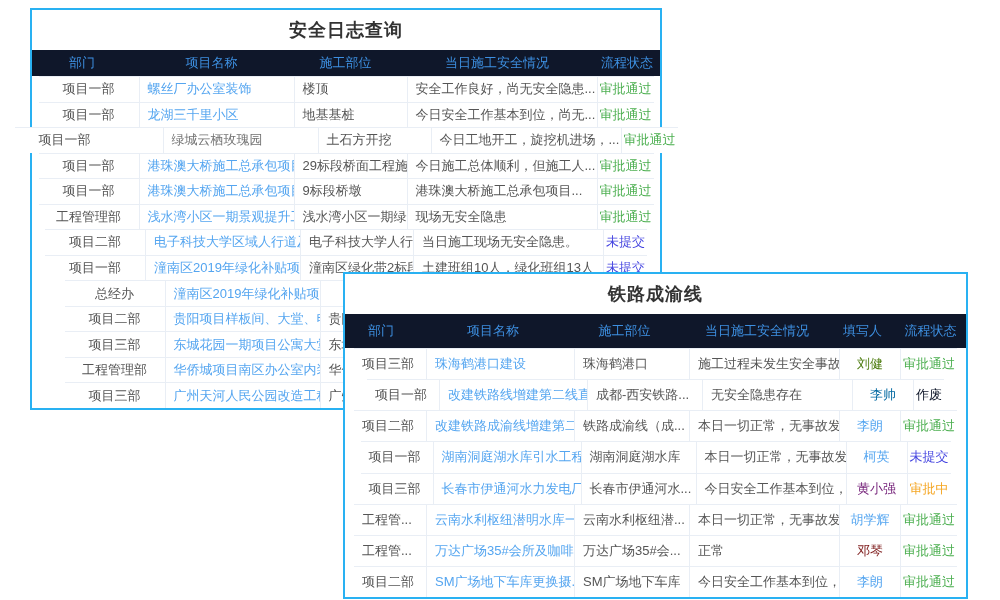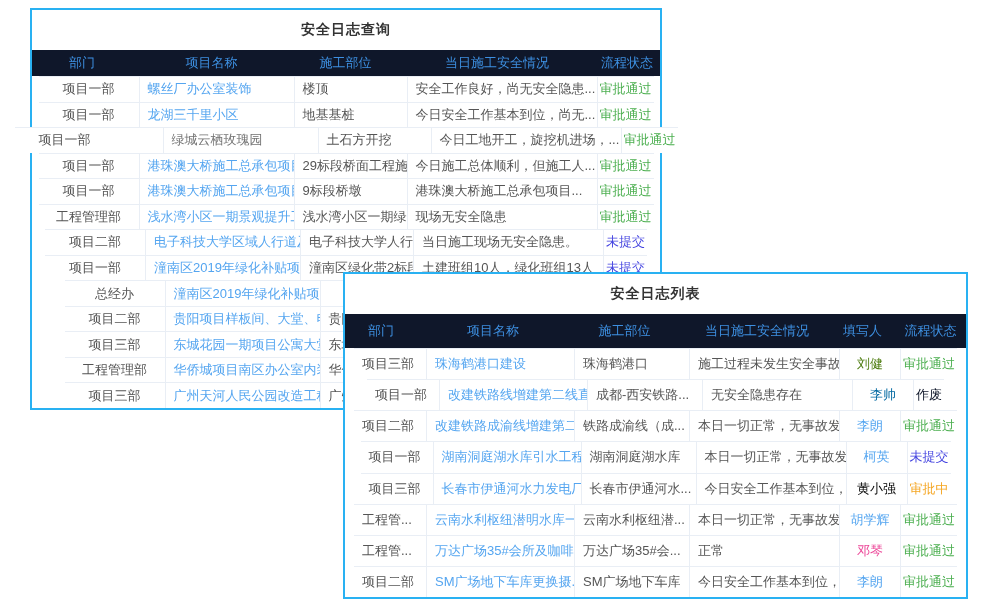--- a/index.html
+++ b/index.html
@@ -13,7 +13,7 @@
   #panel-list  { left:343px; top:272px; width:625px; height:327px; z-index:2; }
 
   .panel-title { flex:0 0 40px; display:flex; align-items:center; justify-content:center;
-    font-size:14px; font-weight:bold; color:#333333; letter-spacing:1px; }
+    font-size:18px; font-weight:bold; color:#333333; letter-spacing:1px; }
 
   .thead { flex:0 0 auto; display:flex; background:#0f172a; color:#3d8fe0; font-size:13px; }
   #panel-query .thead { flex-basis:26px; }

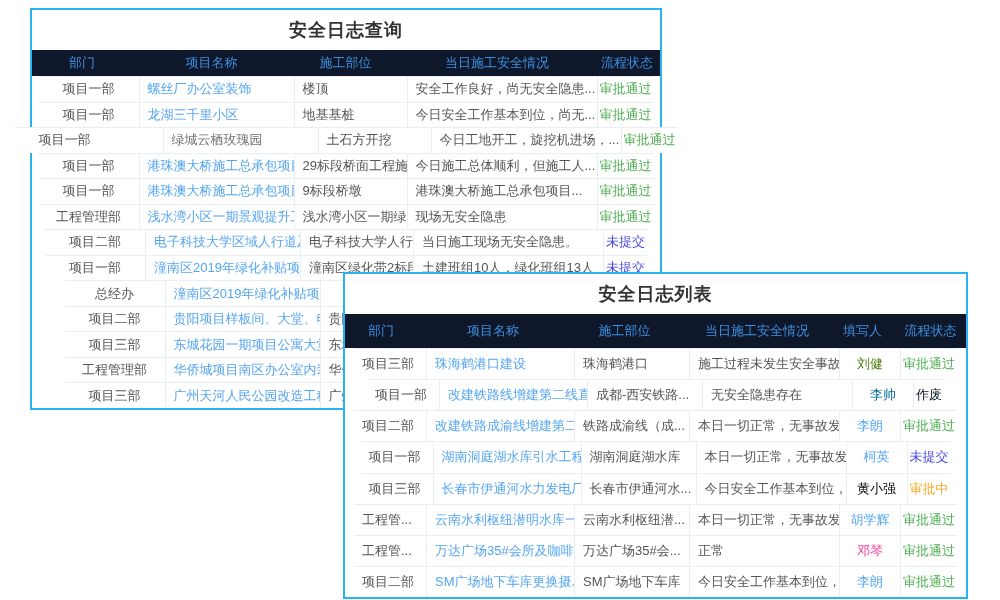--- a/index.html
+++ b/index.html
@@ -155,7 +155,7 @@
   </div>
 
   <div class="panel" id="panel-list">
-    <div class="panel-title">安全日志列表</div>
+    <div class="panel-title">铁路成渝线</div>
     <div class="thead">
         <div class="hc c0">部门</div>
         <div class="hc c1">项目名称</div>

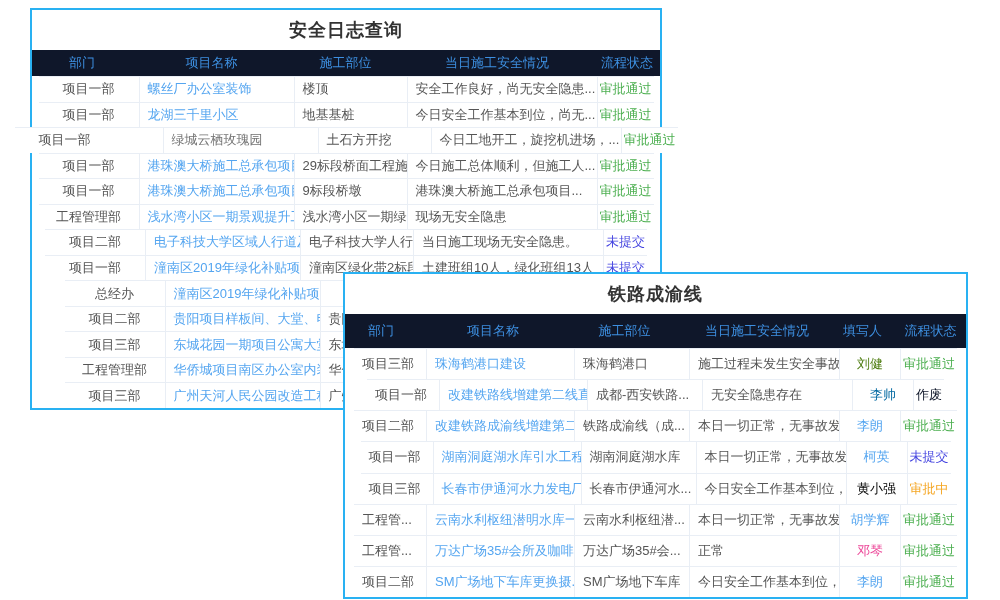--- a/index.html
+++ b/index.html
@@ -202,7 +202,7 @@
           <div class="bc c1 link" style="color: rgb(84, 165, 240);">长春市伊通河水力发电厂...</div>
           <div class="bc c2">长春市伊通河水...</div>
           <div class="bc c3">今日安全工作基本到位，...</div>
-          <div class="bc c4 center link" style="color: #000000;">黄小强</div>
+          <div class="bc c4 center link" style="color: #701a75;">黄小强</div>
           <div class="bc c5 center" style="color: rgb(245, 166, 35);">审批中</div>
         </div>
         <div class="trow">

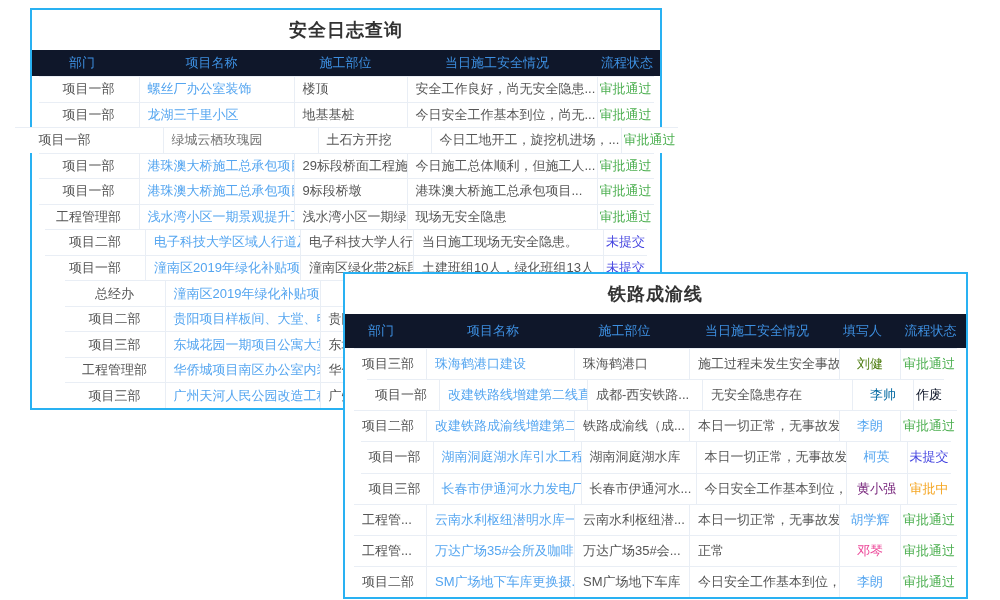--- a/index.html
+++ b/index.html
@@ -218,7 +218,7 @@
           <div class="bc c1 link" style="color: rgb(84, 165, 240);">万达广场35#会所及咖啡...</div>
           <div class="bc c2">万达广场35#会...</div>
           <div class="bc c3">正常</div>
-          <div class="bc c4 center link" style="color: #ec4899;">邓琴</div>
+          <div class="bc c4 center link" style="color: #7f1d1d;">邓琴</div>
           <div class="bc c5 center" style="color: rgb(76, 175, 80);">审批通过</div>
         </div>
         <div class="trow">

